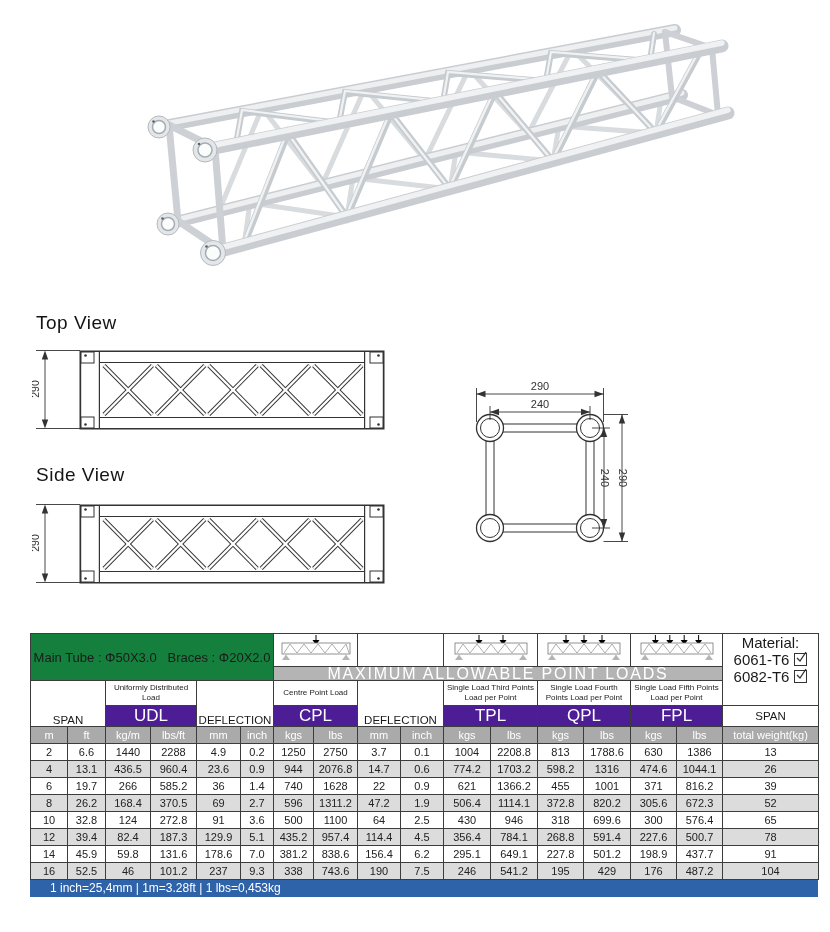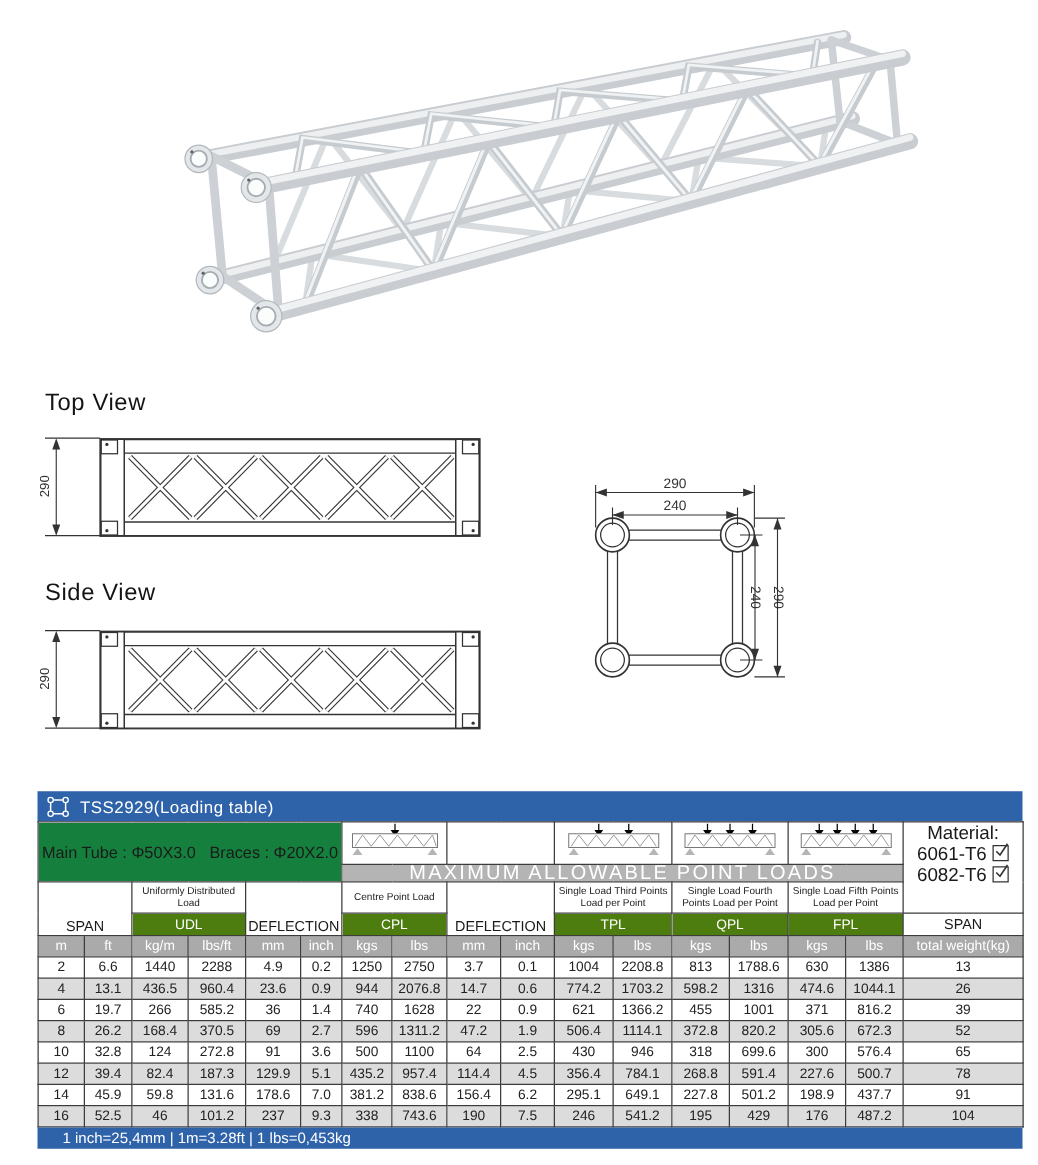--- a/index.html
+++ b/index.html
@@ -240,18 +240,6 @@
   </svg>
 
   <div class="loading-table">
-    <div class="title-bar">
-      <svg width="19" height="17" viewBox="0 0 19 17">
-        <rect x="3.5" y="3" width="12" height="11" fill="none" stroke="#fff" stroke-width="1.2"></rect>
-        <g fill="#2e62a9" stroke="#fff" stroke-width="1.1">
-          <circle cx="3.5" cy="3" r="2.1"></circle>
-            <circle cx="15.5" cy="3" r="2.1"></circle>
-          <circle cx="3.5" cy="14" r="2.1"></circle>
-            <circle cx="15.5" cy="14" r="2.1"></circle>
-        </g>
-      </svg>
-      <span>TSS2929(Loading table)</span>
-    </div>
 
     <table class="spec">
       <colgroup>

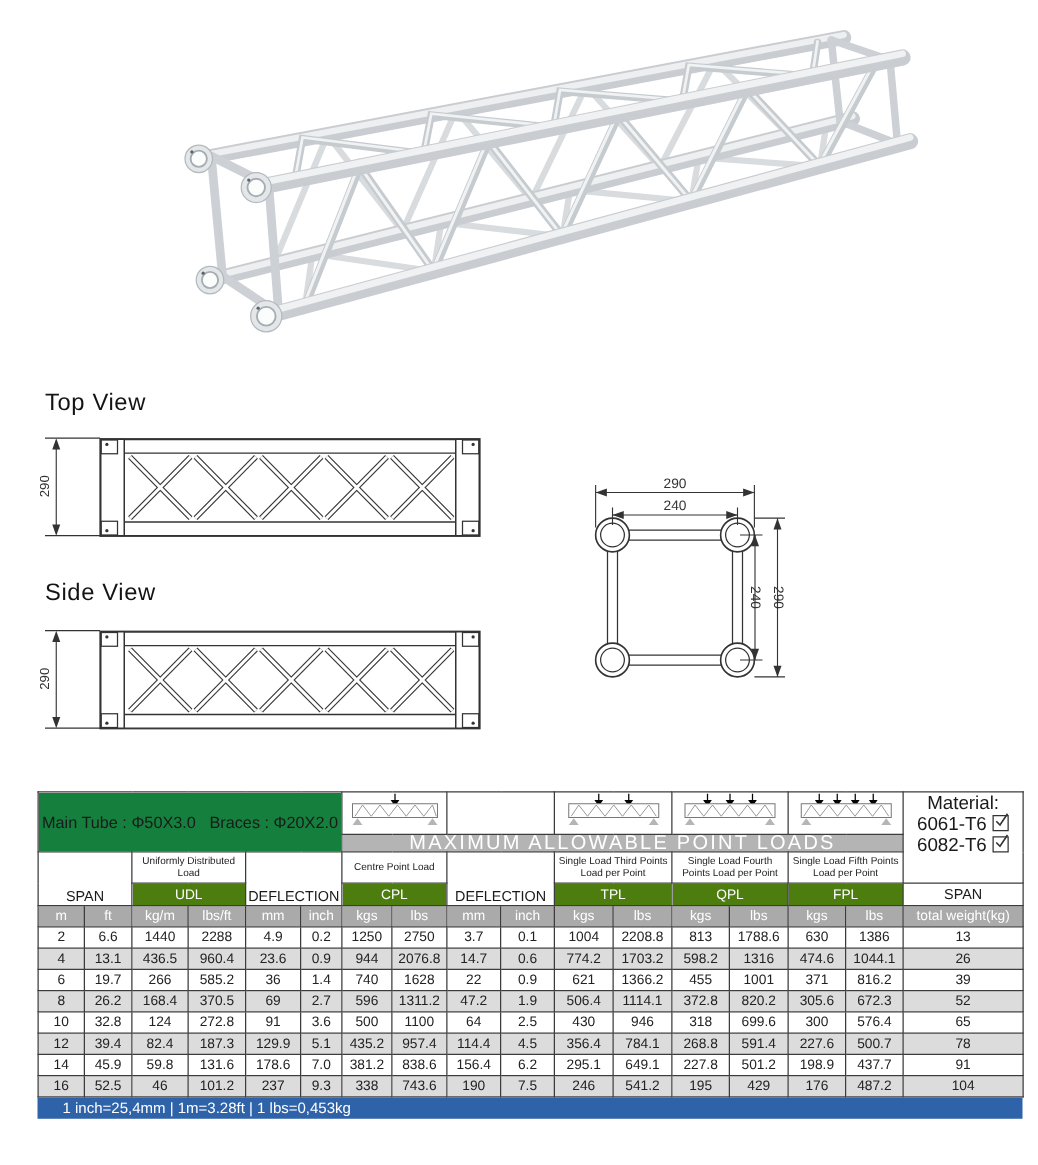--- a/index.html
+++ b/index.html
@@ -20,7 +20,7 @@
             line-height:13px;white-space:nowrap;}
   td.desc{font-size:8px;line-height:1.2;color:#222;height:24px;padding:1px 2px;background:#fff;}
   td.mergelabel{vertical-align:bottom;font-size:11.5px;padding-bottom:2px;background:#fff;}
-  td.blue{background:#4d7c0f;color:#fff;font-size:11px;height:17px;}
+  td.blue{background:#4c1d95;color:#fff;font-size:17px;height:17px;}
   td.spanlabel{font-size:11.5px;background:#fff;height:17px;}
   td.unit{background:#aaaaaa;color:#fff;font-size:11px;height:16px;font-weight:normal;}
   td.material{background:#fff;text-align:left;vertical-align:top;padding:3px 0 0 10px;

